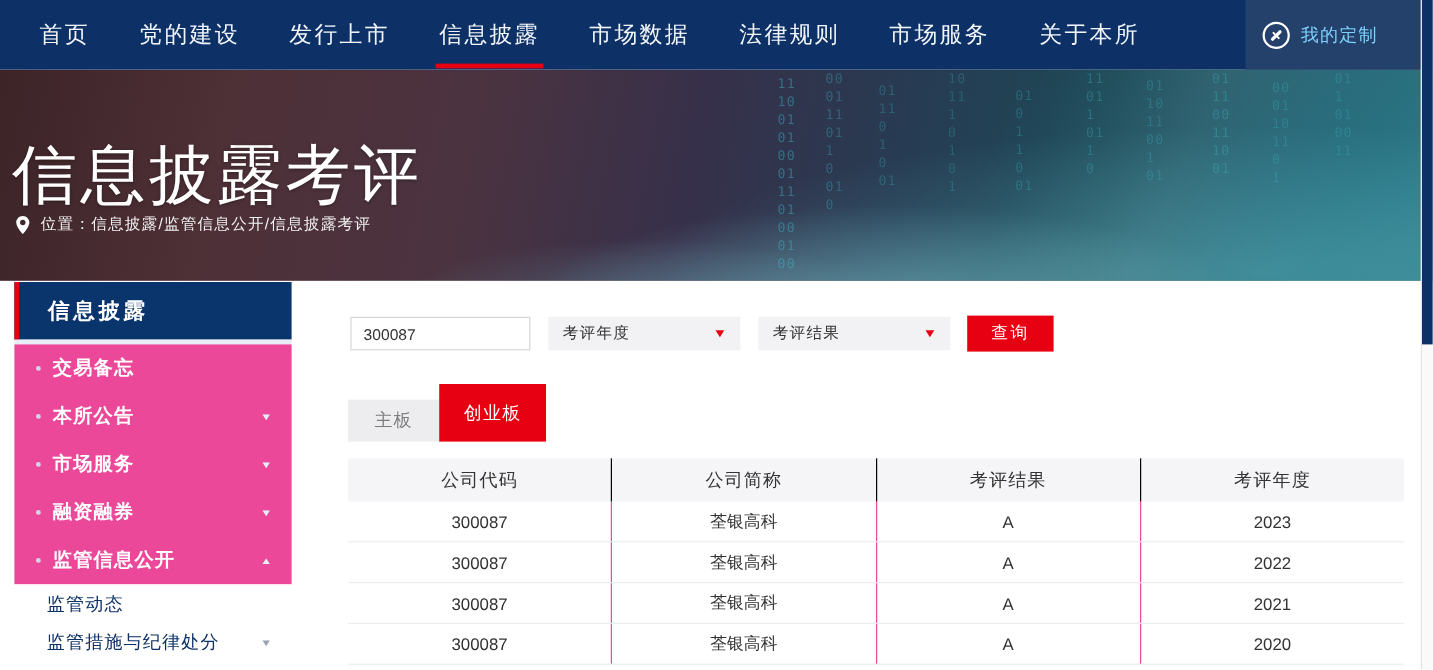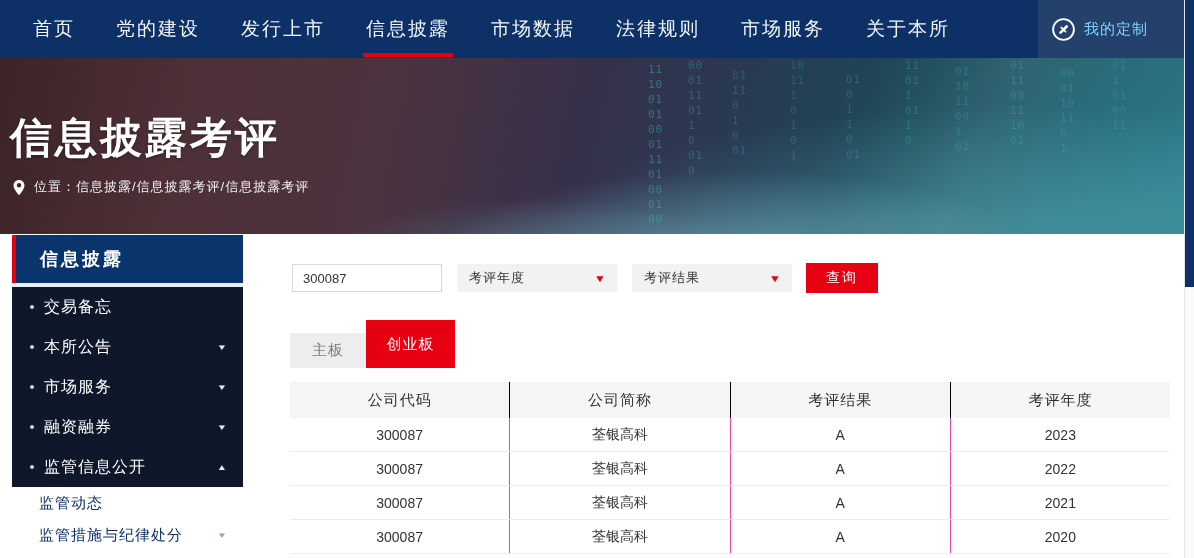--- a/index.html
+++ b/index.html
@@ -26,7 +26,7 @@
       radial-gradient(ellipse 300px 80px at 45% 112%, rgba(120,200,215,0.28), rgba(120,200,215,0) 70%),
       linear-gradient(115deg, rgba(0,0,0,0) 70%, rgba(200,170,180,0.10) 80%, rgba(0,0,0,0) 92%); }
   .bin-col { position:absolute; color:rgba(60,190,200,0.55); font-family:"DejaVu Sans Mono",monospace; font-size:11px; line-height:15px; white-space:pre-line; letter-spacing:1px; }
-  .hero-title { position:absolute; left:10px; top:52px; color:#fff; font-size:42px; letter-spacing:3px; font-weight:700; text-shadow:0 1px 3px rgba(0,0,0,0.35); }
+  .hero-title { position:absolute; left:10px; top:52px; color:#fff; font-size:54px; letter-spacing:3px; font-weight:400; text-shadow:0 1px 3px rgba(0,0,0,0.35); }
   .breadcrumb { position:absolute; left:12px; top:120px; display:flex; align-items:center; color:#f2f2f2; font-size:13px; letter-spacing:1px; }
   .breadcrumb svg { margin-right:8px; }
 

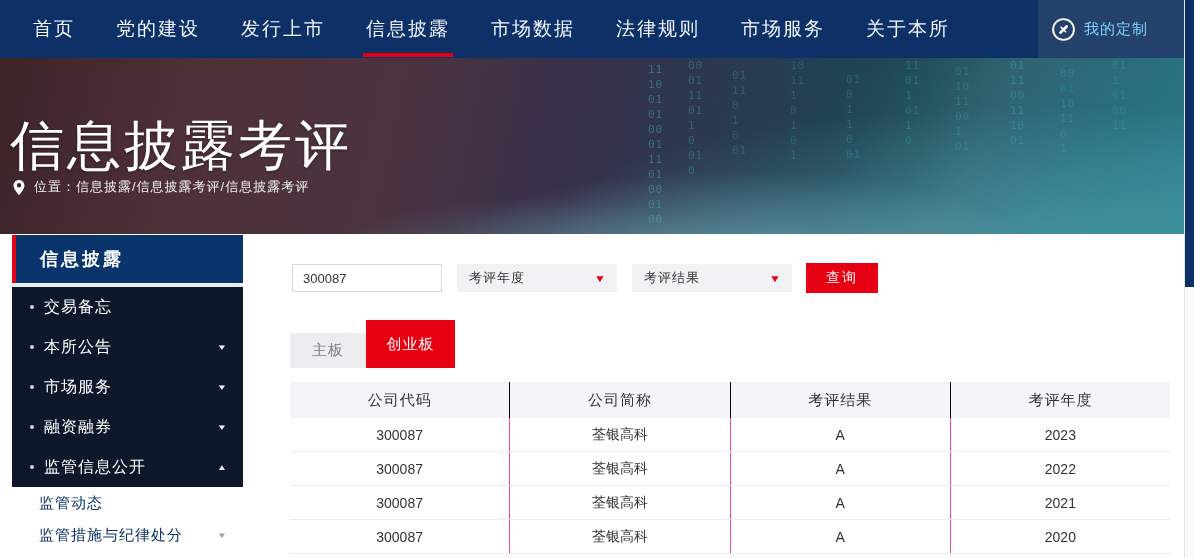--- a/index.html
+++ b/index.html
@@ -184,7 +184,7 @@
       <svg width="14" height="17" viewBox="0 0 24 28">
         <path d="M12 1C6.8 1 2.6 5.2 2.6 10.4 2.6 17 12 27 12 27s9.4-10 9.4-16.6C21.4 5.2 17.2 1 12 1zm0 13.2a3.9 3.9 0 1 1 0-7.8 3.9 3.9 0 0 1 0 7.8z" fill="#ffffff"></path>
       </svg>
-      <span>位置：信息披露/信息披露考评/信息披露考评</span>
+      <span>位置：信息披露/监管信息公开/信息披露考评</span>
     </div>
   </div>
 

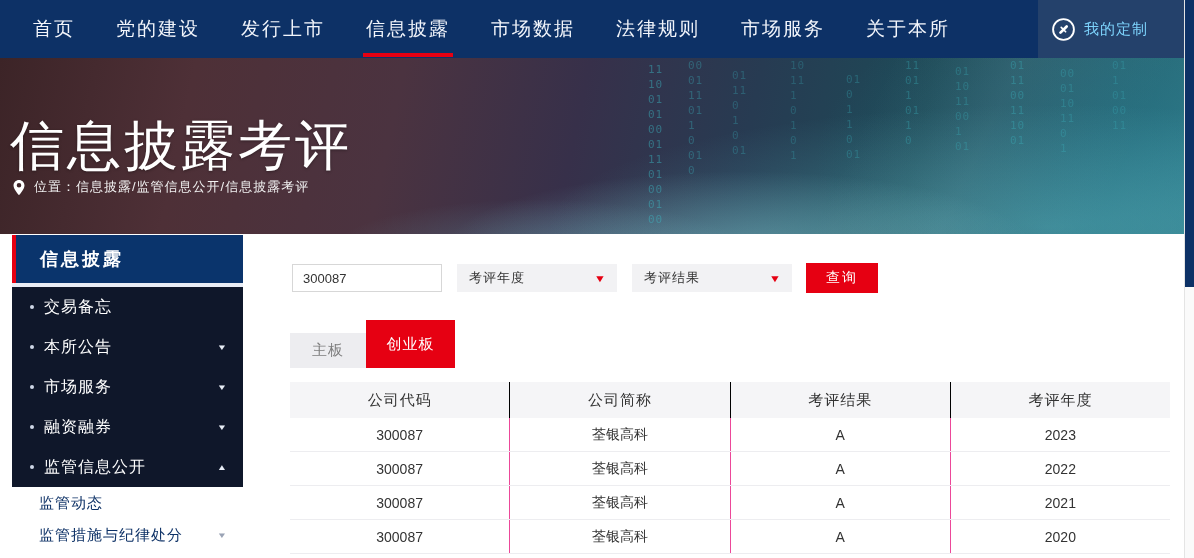--- a/index.html
+++ b/index.html
@@ -34,7 +34,7 @@
   .sidebar { position:absolute; left:12px; top:235px; width:231px; z-index:20; }
   .sb-header { height:48px; background:#0a346c; border-left:4px solid #e60012; display:flex; align-items:center; padding-left:24px; color:#fff; font-size:18px; font-weight:bold; letter-spacing:3px; cursor:pointer; }
   .sb-gap { height:4px; background:#e9edf6; }
-  .sb-body { background:#0f172a; }
+  .sb-body { background:#ec4899;font-weight:bold; }
   .sb-item { height:40px; display:flex; align-items:center; padding:0 16px 0 18px; color:#fff; font-size:16px; letter-spacing:1px; cursor:pointer; }
   .sb-item .dot { width:4px; height:4px; border-radius:50%; background:#cfd8e8; margin-right:10px; flex:0 0 auto; }
   .sb-item .arrow { margin-left:auto; font-size:8px; color:#e8edf6; transform:scaleX(1.3); }

